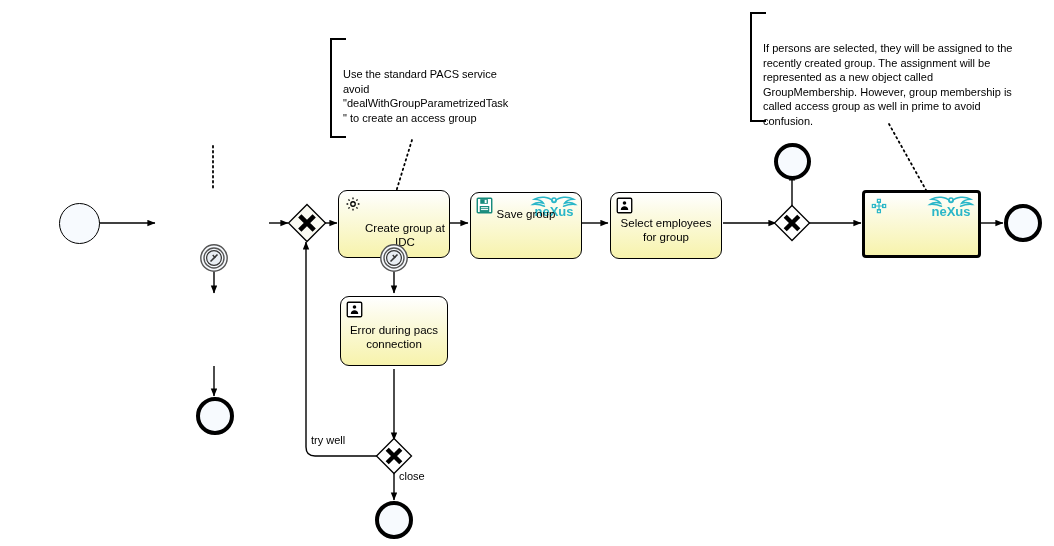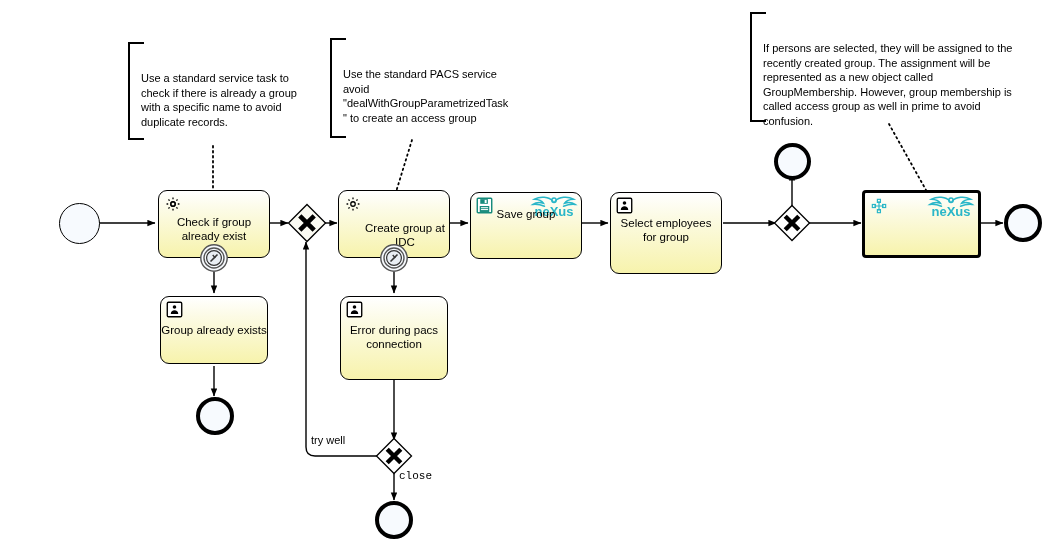--- a/index.html
+++ b/index.html
@@ -168,13 +168,6 @@
     <path d="M889,124 L926,190" stroke="#000" stroke-width="1.8" fill="none" stroke-dasharray="1.5,3.5" stroke-linecap="round"></path>
   </svg>
 
-  <div class="annotation" style="left:128px; top:42px; width:185px; height:98px;">
-    <span class="bracket"></span>
-    <span class="atext">Use a standard service task  to
-check if there is already a group
-with a specific name to avoid
-duplicate records.</span>
-  </div>
 
   <div class="annotation" style="left:330px; top:38px; width:188px; height:100px;">
     <span class="bracket"></span>

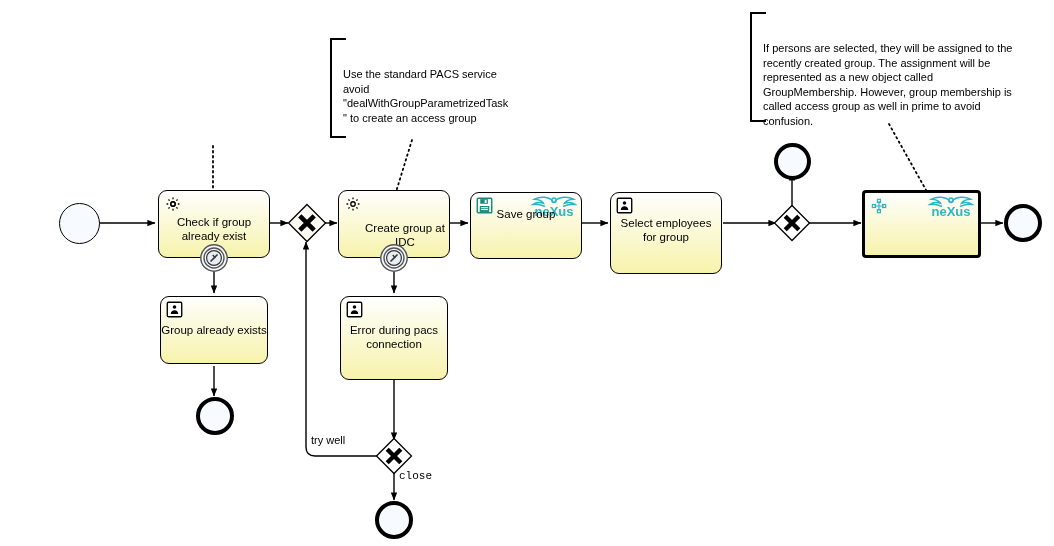--- a/index.html
+++ b/index.html
@@ -189,20 +189,6 @@
 
   <div class="event start" style="left:59px; top:203px; width:41px; height:41px;"></div>
 
-  <div class="task" style="left:158px; top:190px; width:112px; height:68px;">
-    <span class="icon-slot">
-      <svg width="18" height="18" viewBox="0 0 24 24">
-        <path fill="#000" d="M12 8.2a3.8 3.8 0 1 0 0 7.6 3.8 3.8 0 0 0 0-7.6zm0 6a2.2 2.2 0 1 1 0-4.4 2.2 2.2 0 0 1 0 4.4z"></path>
-        <path fill="#000" d="M21 13.2v-2.4l-2.3-.4a6.9 6.9 0 0 0-.7-1.7l1.3-1.9-1.7-1.7-1.9 1.3c-.5-.3-1.1-.5-1.7-.7L13.6 3h-2.4l-.4 2.3c-.6.2-1.2.4-1.7.7L7.2 4.7 5.5 6.4l1.3 1.9c-.3.5-.5 1.1-.7 1.7L3.8 10.4v2.4l2.3.4c.2.6.4 1.2.7 1.7l-1.3 1.9 1.7 1.7 1.9-1.3c.5.3 1.1.5 1.7.7l.4 2.3h2.4l.4-2.3c.6-.2 1.2-.4 1.7-.7l1.9 1.3 1.7-1.7-1.3-1.9c.3-.5.5-1.1.7-1.7l2.2-.4z" opacity="0.001"></path>
-        <g fill="none" stroke="#000" stroke-width="1.7">
-          <circle cx="12" cy="12" r="3"></circle>
-          <path d="M12 3.4v2.2M12 18.4v2.2M20.6 12h-2.2M5.6 12H3.4M18.1 5.9l-1.6 1.6M7.5 16.5l-1.6 1.6M18.1 18.1l-1.6-1.6M7.5 7.5L5.9 5.9"></path>
-        </g>
-      </svg>
-    </span>
-    <span class="task-label" style="top:24px;">Check if group
-already exist</span>
-  </div>
 
   <div class="boundary" style="left:199px; top:243px; width:30px; height:30px;">
     <svg width="30" height="30" viewBox="0 0 30 30">

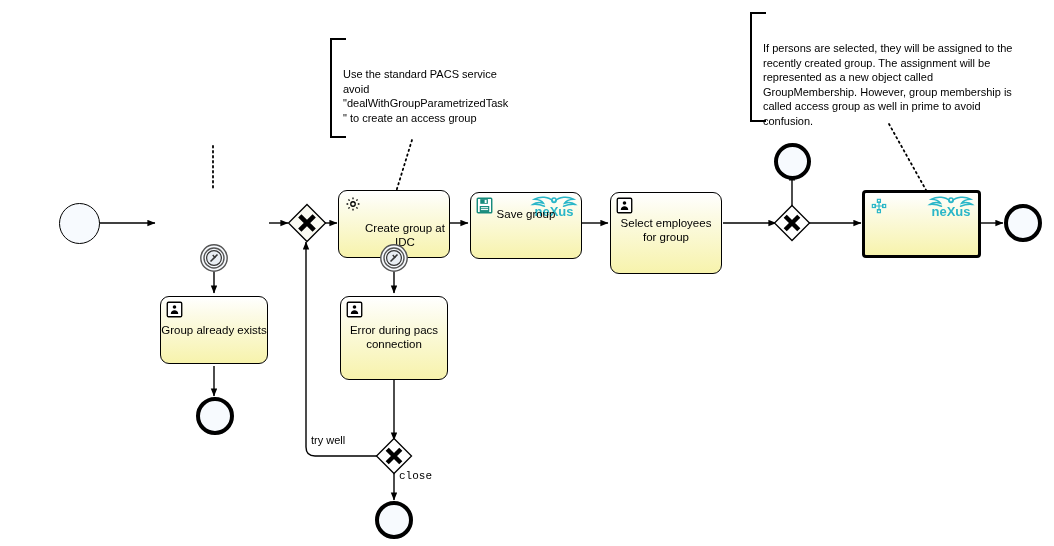--- a/index.html
+++ b/index.html
@@ -290,7 +290,7 @@
     <span class="task-label" style="top:14px;text-align:center;">Save group</span>
   </div>
 
-  <div class="task" style="left:610px; top:192px; width:112px; height:82px;">
+  <div class="task" style="left:610px; top:192px; width:112px; height:67px;">
     <span class="icon-slot">
       <svg width="17" height="17" viewBox="0 0 20 20">
         <rect x="1.5" y="1.5" width="17" height="17" rx="1.5" fill="#fff" stroke="#000" stroke-width="1.6"></rect>

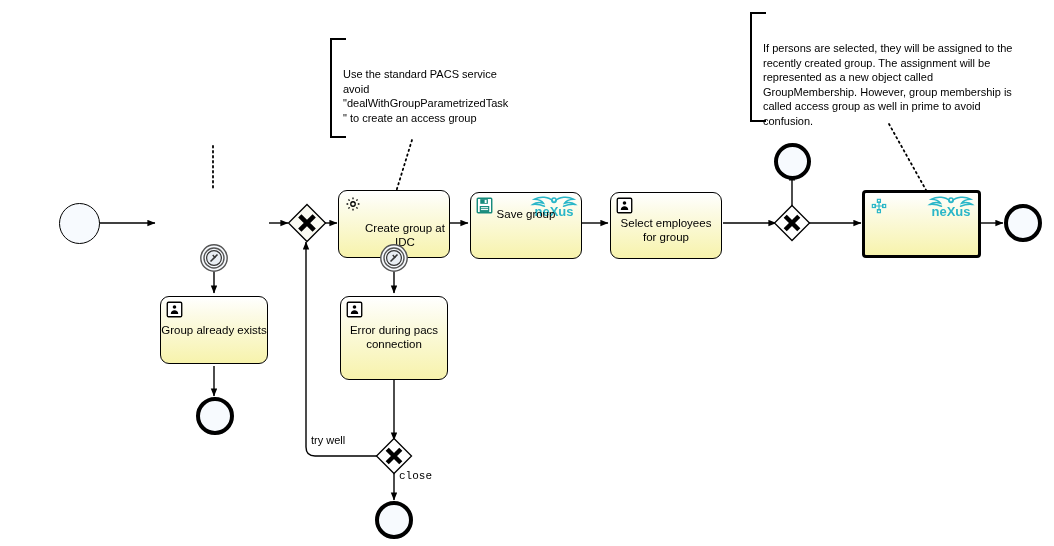--- a/index.html
+++ b/index.html
@@ -200,16 +200,6 @@
     </svg>
   </div>
 
-  <div class="task" style="left:160px; top:296px; width:108px; height:68px;">
-    <span class="icon-slot">
-      <svg width="17" height="17" viewBox="0 0 20 20">
-        <rect x="1.5" y="1.5" width="17" height="17" rx="1.5" fill="#fff" stroke="#000" stroke-width="1.6"></rect>
-        <circle cx="10" cy="7" r="2.1" fill="#000"></circle>
-        <path d="M5.6 15.2c0-2.6 2-4.2 4.4-4.2s4.4 1.6 4.4 4.2z" fill="#000"></path>
-      </svg>
-    </span>
-    <span class="task-label" style="top:26px;">Group already exists</span>
-  </div>
 
   <div class="event end" style="left:196px; top:397px; width:38px; height:38px;"></div>
 

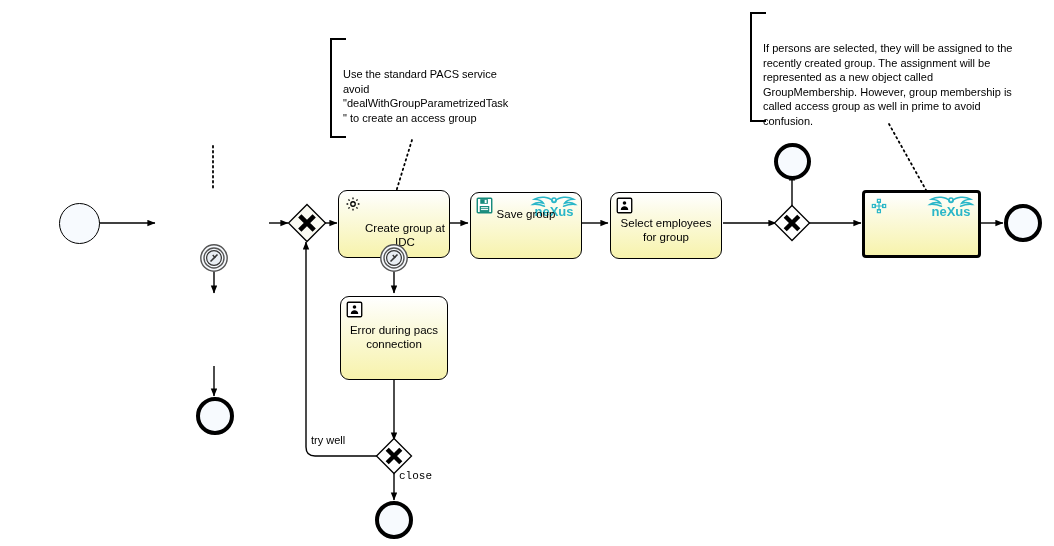--- a/index.html
+++ b/index.html
@@ -232,7 +232,7 @@
     </svg>
   </div>
 
-  <div class="task" style="left:340px; top:296px; width:108px; height:84px;">
+  <div class="task" style="left:340px; top:296px; width:108px; height:70px;">
     <span class="icon-slot">
       <svg width="17" height="17" viewBox="0 0 20 20">
         <rect x="1.5" y="1.5" width="17" height="17" rx="1.5" fill="#fff" stroke="#000" stroke-width="1.6"></rect>

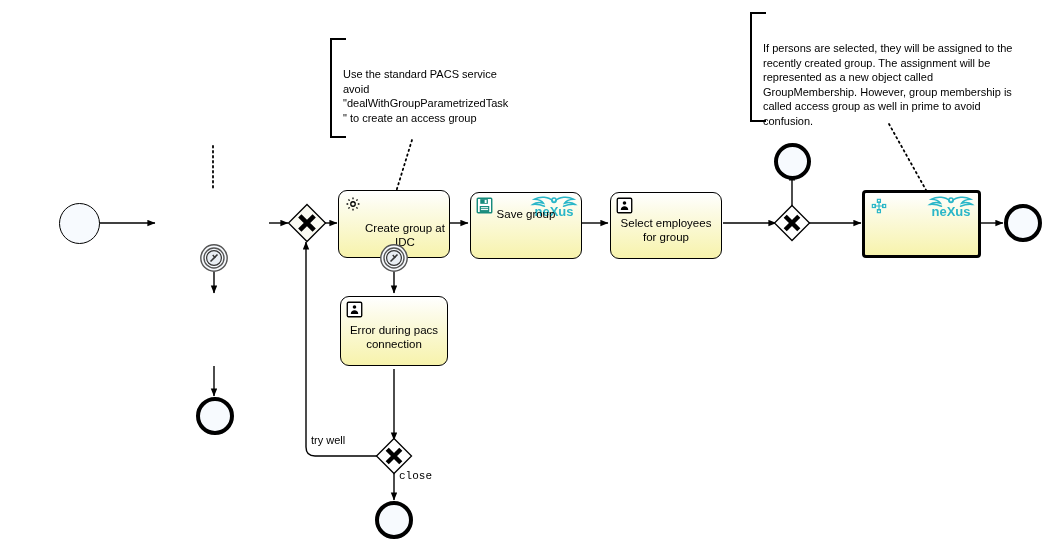--- a/index.html
+++ b/index.html
@@ -252,7 +252,7 @@
   </div>
 
   <span class="flow-label" style="left:311px; top:434px;">try well</span>
-  <span class="flow-label" style="left:399px; top:470px;font-family:Liberation Mono, monospace;">close</span>
+  <span class="flow-label" style="left:399px; top:470px;">close</span>
 
   <div class="event end" style="left:375px; top:501px; width:38px; height:38px;"></div>
 

